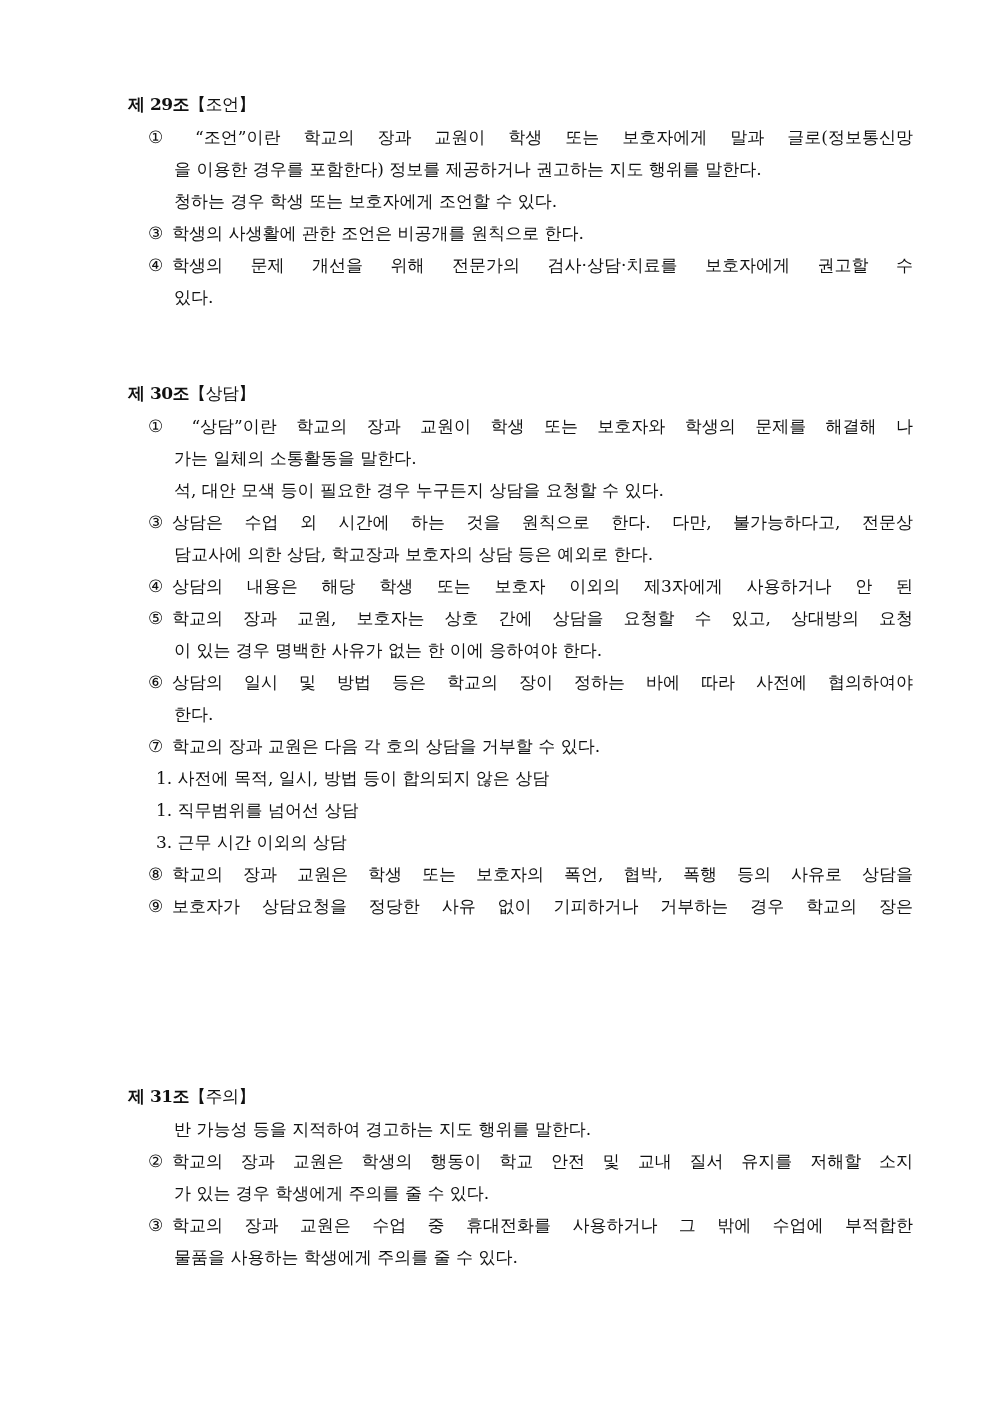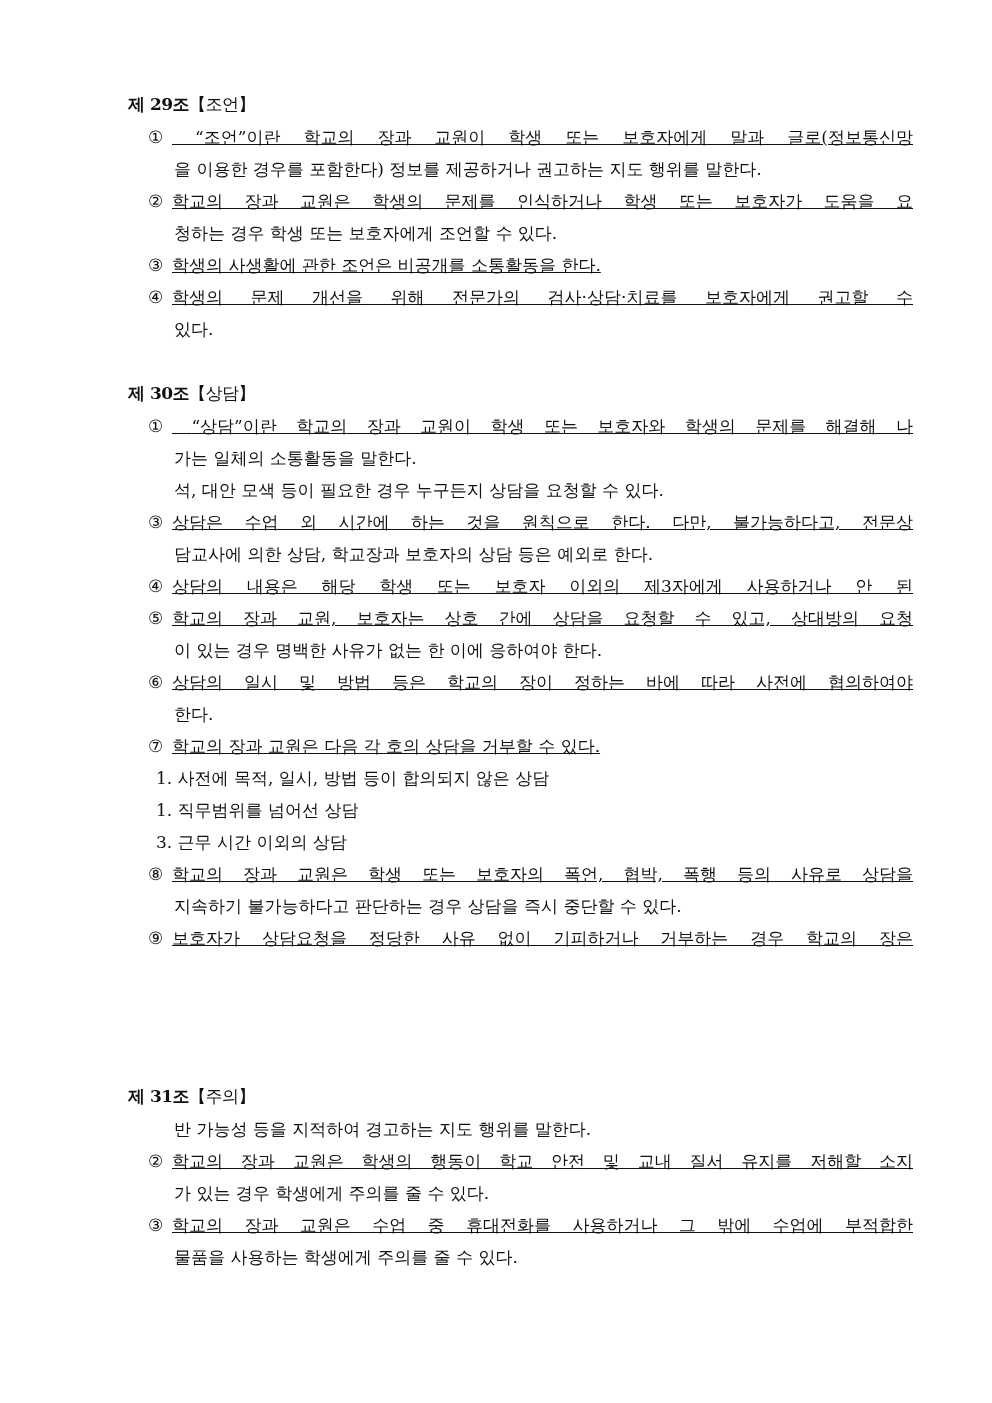--- a/index.html
+++ b/index.html
@@ -21,7 +21,7 @@
     letter-spacing: 0px;
   }
   .line.last { text-align-last: left; }
-  .l1 { margin-left: 20px; width: 765px; text-decoration: underline; }
+  .l1 { margin-left: 20px; width: 765px; }
   .l2 { margin-left: 46px; width: 739px; }
   .sub { margin-left: 28px; width: 740px; text-align-last: left; }
   .mark { display: inline-block; width: 24px; }

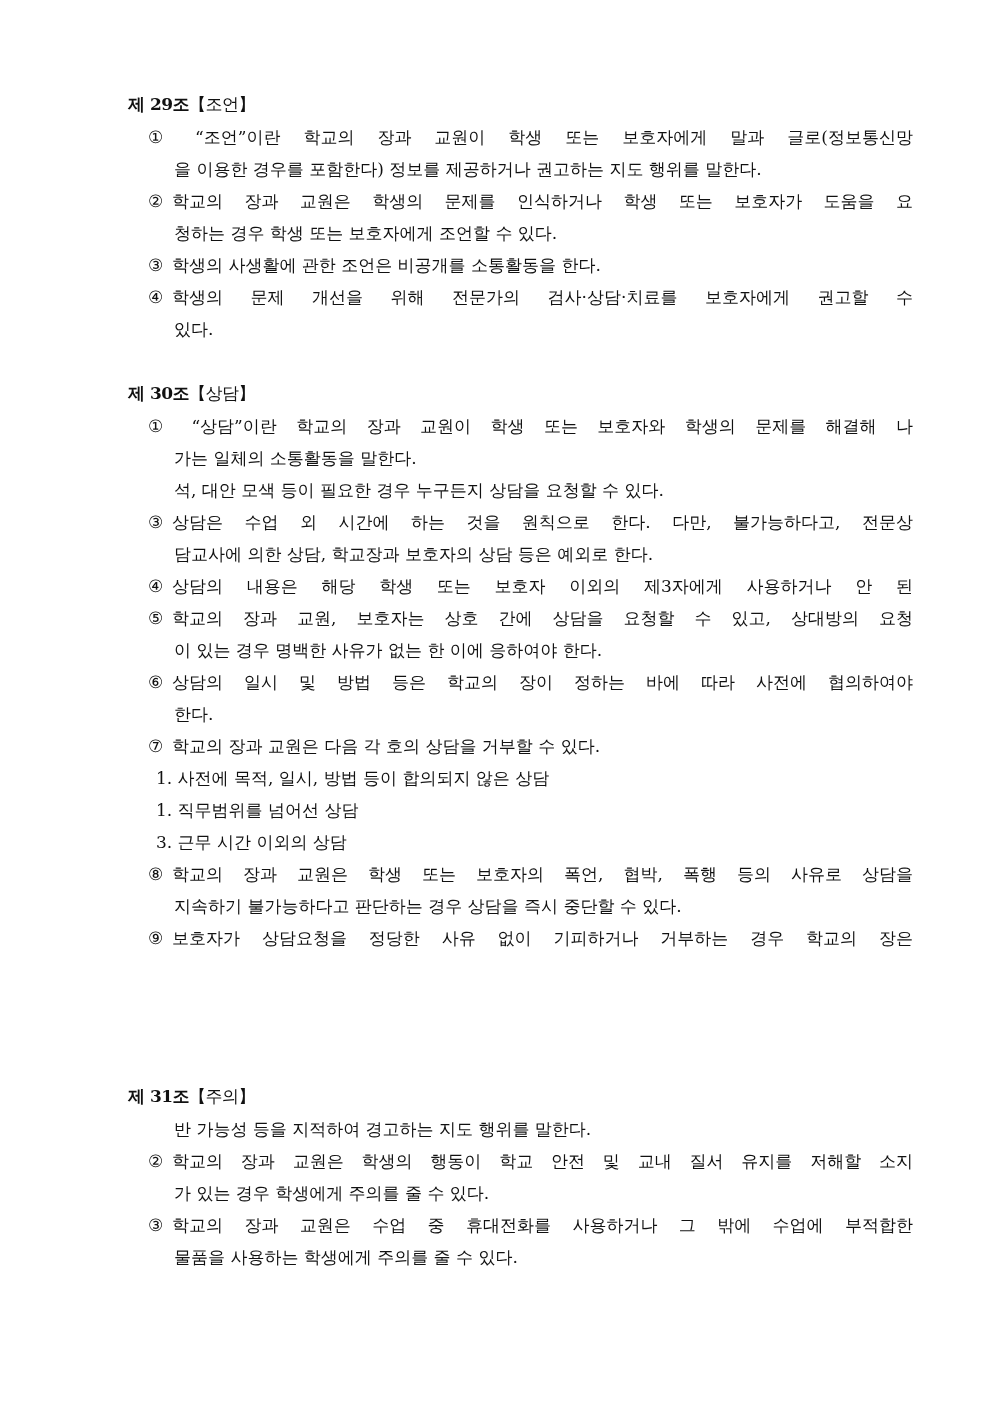--- a/index.html
+++ b/index.html
@@ -38,7 +38,6 @@
     <div style="height:6px"></div>
     <div class="line l1"><span class="mark">①</span> <span>“조언”이란 학교의 장과 교원이 학생 또는 보호자에게 말과 글로(정보통신망</span></div>
     <div class="line l2 last">을 이용한 경우를 포함한다) 정보를 제공하거나 권고하는 지도 행위를 말한다.</div>
-    <div class="line l1"><span class="mark">②</span><span>학교의 장과 교원은 학생의 문제를 인식하거나 학생 또는 보호자가 도움을 요</span></div>
     <div class="line l2 last">청하는 경우 학생 또는 보호자에게 조언할 수 있다.</div>
     <div class="line l1 last"><span class="mark">③</span><span>학생의 사생활에 관한 조언은 비공개를 소통활동을 한다.</span></div>
     <div class="line l1"><span class="mark">④</span><span>학생의 문제 개선을 위해 전문가의 검사·상담·치료를 보호자에게 권고할 수</span></div>

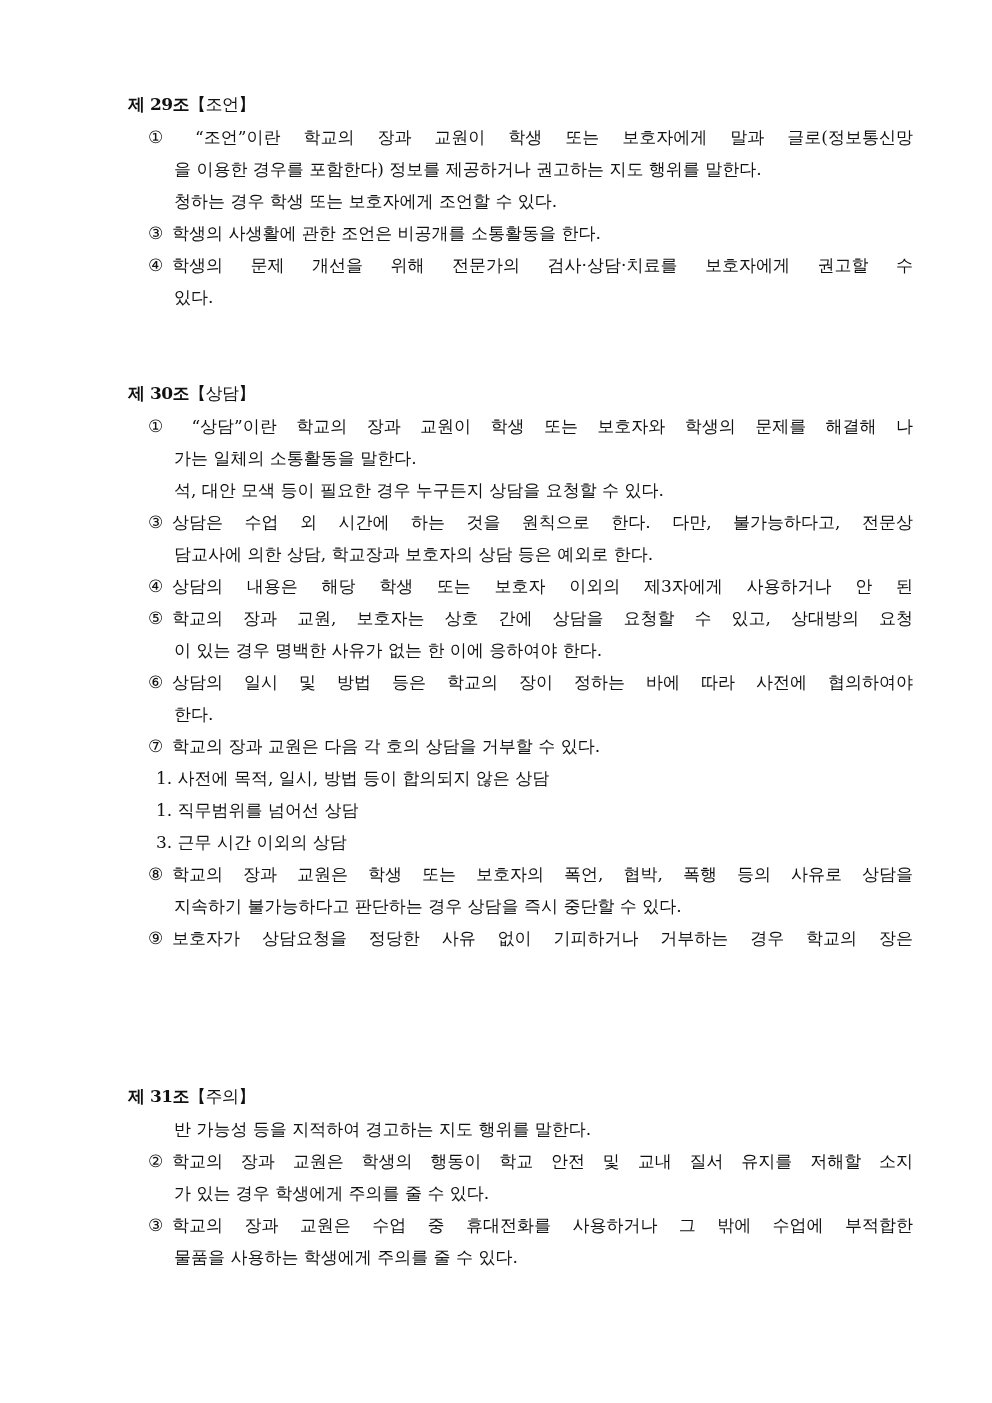--- a/index.html
+++ b/index.html
@@ -39,7 +39,7 @@
     <div class="line l1"><span class="mark">①</span> <span>“조언”이란 학교의 장과 교원이 학생 또는 보호자에게 말과 글로(정보통신망</span></div>
     <div class="line l2 last">을 이용한 경우를 포함한다) 정보를 제공하거나 권고하는 지도 행위를 말한다.</div>
     <div class="line l2 last">청하는 경우 학생 또는 보호자에게 조언할 수 있다.</div>
-    <div class="line l1 last"><span class="mark">③</span><span>학생의 사생활에 관한 조언은 비공개를 소통활동을 한다.</span></div>
+    <div class="line l1 last"><span class="mark">③</span><span>학생의 사생활에 관한 조언은 비공개를 원칙으로 한다.</span></div>
     <div class="line l1"><span class="mark">④</span><span>학생의 문제 개선을 위해 전문가의 검사·상담·치료를 보호자에게 권고할 수</span></div>
     <div class="line l2 last">있다.</div>
   </div>

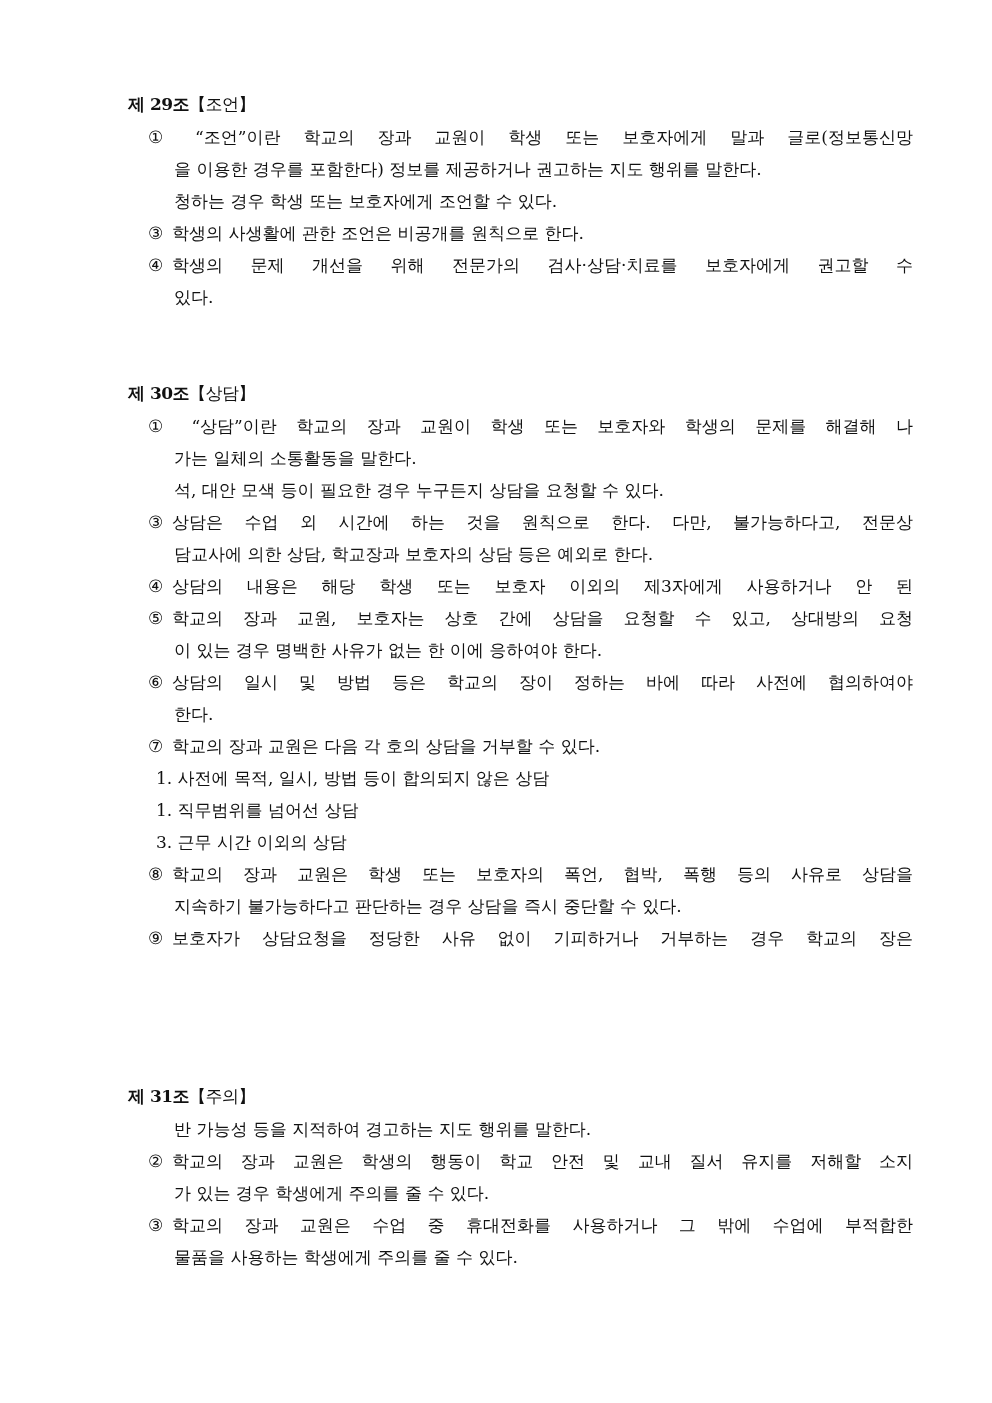--- a/index.html
+++ b/index.html
@@ -64,7 +64,6 @@
     <div class="line sub">1. 직무범위를 넘어선 상담</div>
     <div class="line sub">3. 근무 시간 이외의 상담</div>
     <div class="line l1"><span class="mark">⑧</span><span>학교의 장과 교원은 학생 또는 보호자의 폭언, 협박, 폭행 등의 사유로 상담을</span></div>
-    <div class="line l2 last">지속하기 불가능하다고 판단하는 경우 상담을 즉시 중단할 수 있다.</div>
     <div class="line l1"><span class="mark">⑨</span><span>보호자가 상담요청을 정당한 사유 없이 기피하거나 거부하는 경우 학교의 장은</span></div>
   </div>
 

